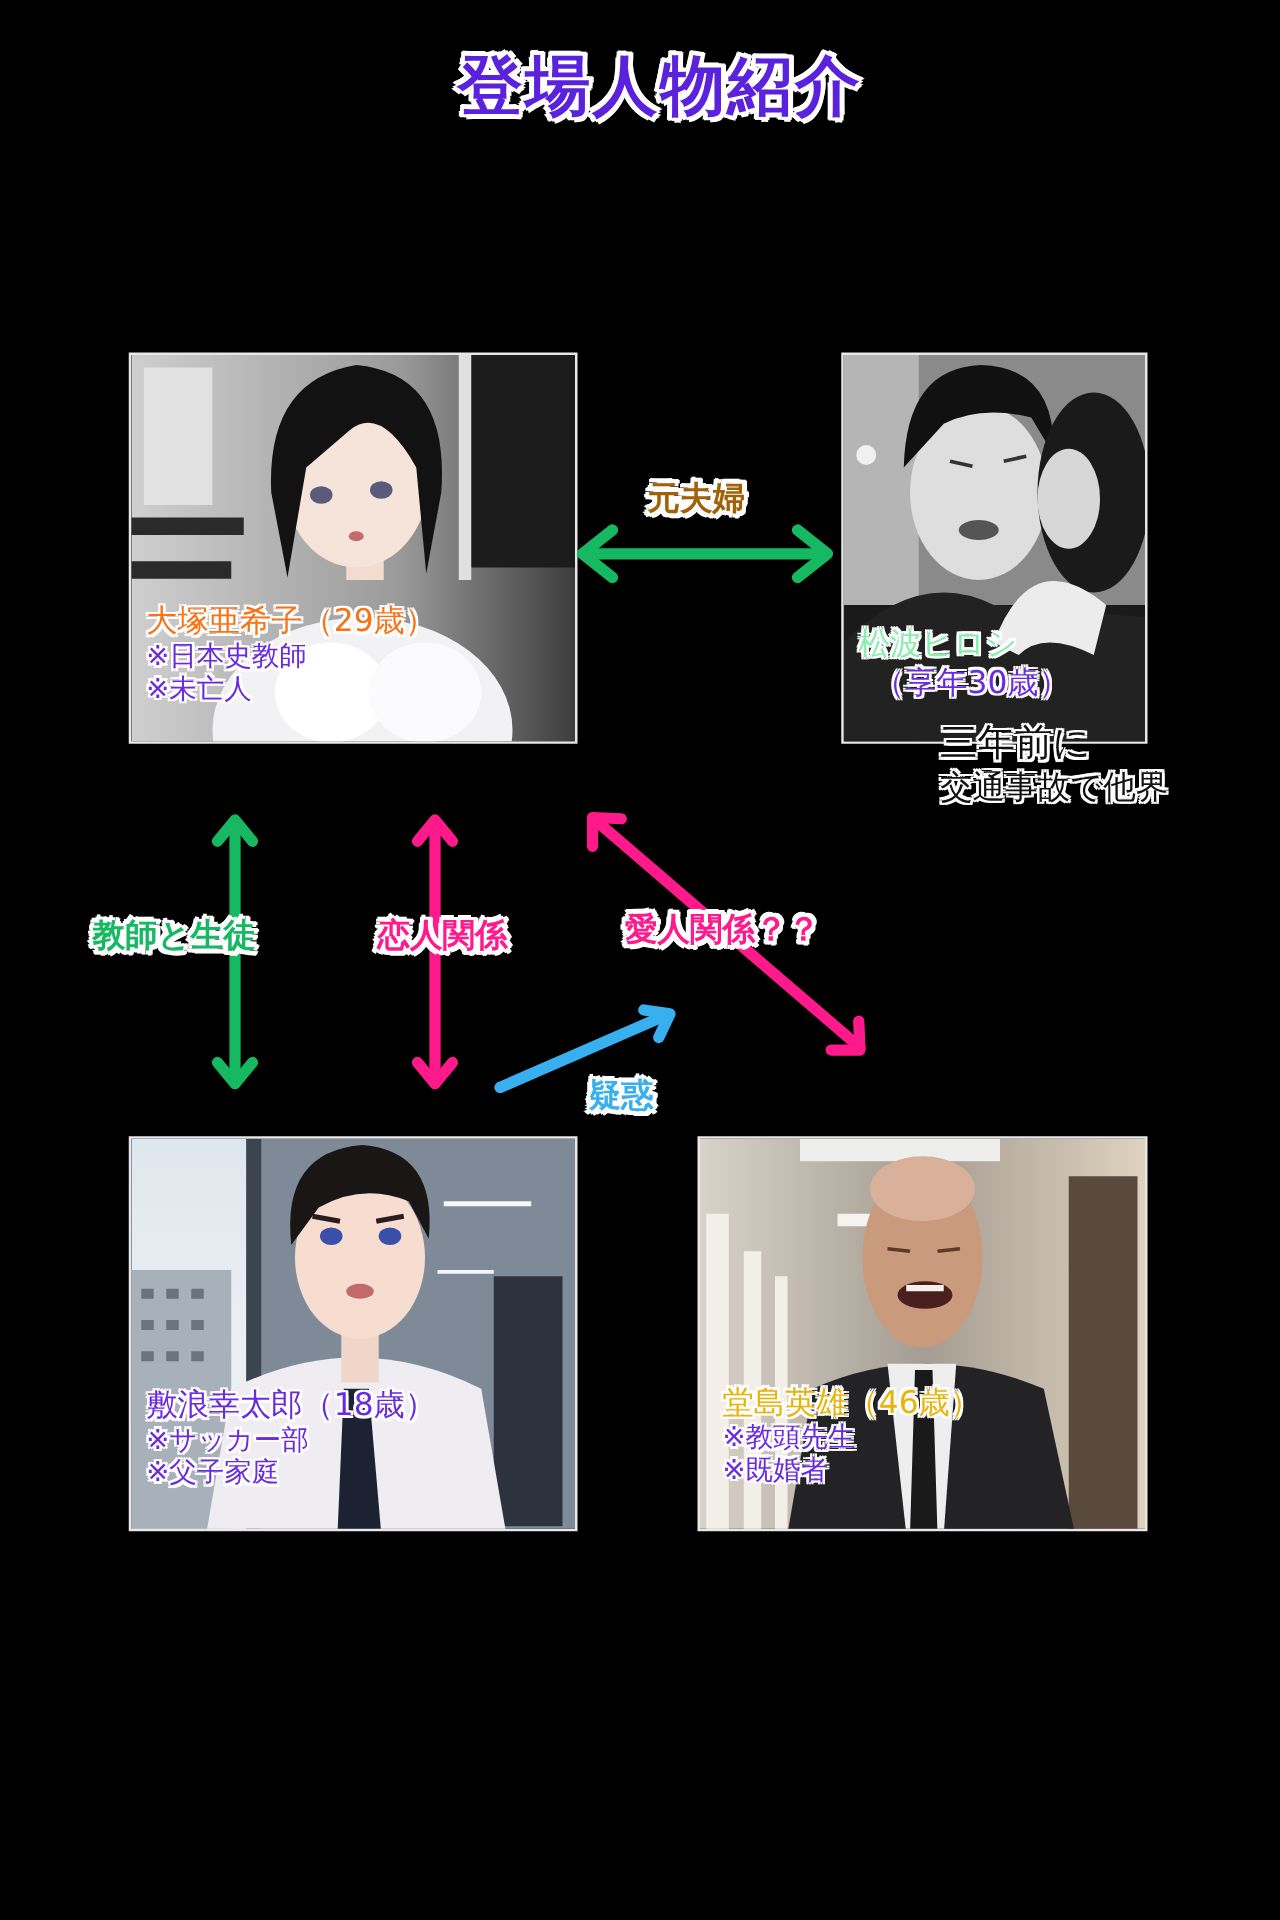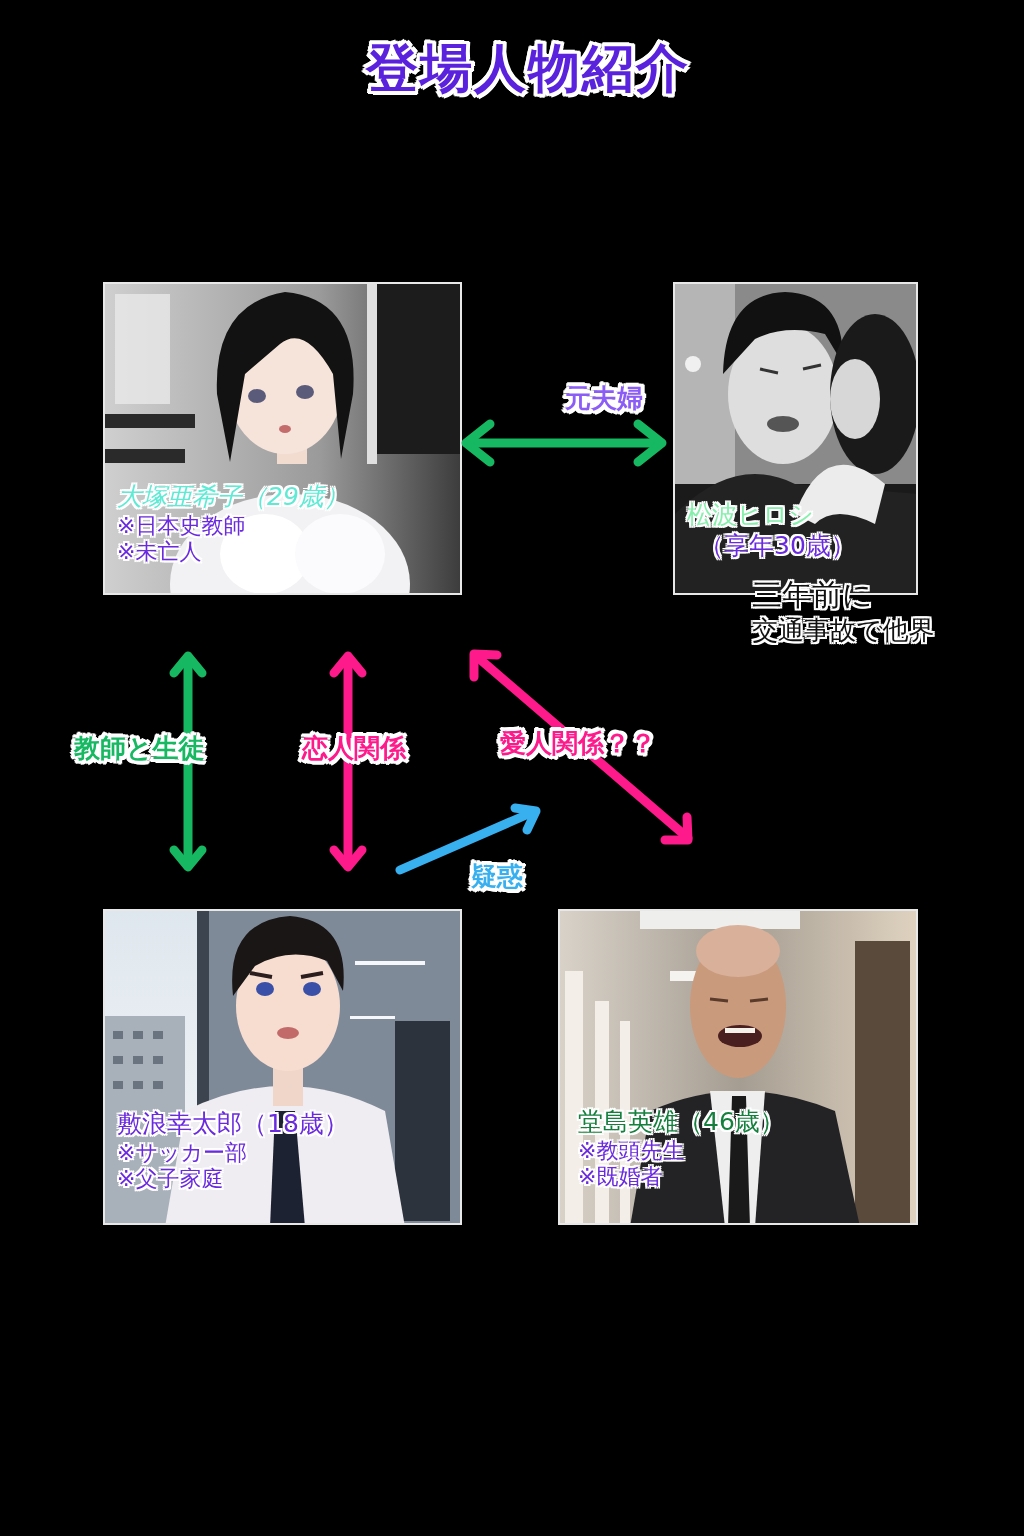--- a/index.html
+++ b/index.html
@@ -205,7 +205,7 @@
   </g>
 </svg>
 
-<div class="outlined rel" style="left:518px; top:381px; color:#8b5cf6;margin-left:47px;">元夫婦</div>
+<div class="outlined rel" style="left:518px; top:381px; color:#a16207;">元夫婦</div>
 <div class="outlined rel" style="left:74px; top:731px; color:#16b862;">教師と生徒</div>
 <div class="outlined rel" style="left:302px; top:731px; color:#ff1a8c;">恋人関係</div>
 <div class="outlined rel" style="left:500px; top:726px; color:#ff1a8c;">愛人関係？？</div>

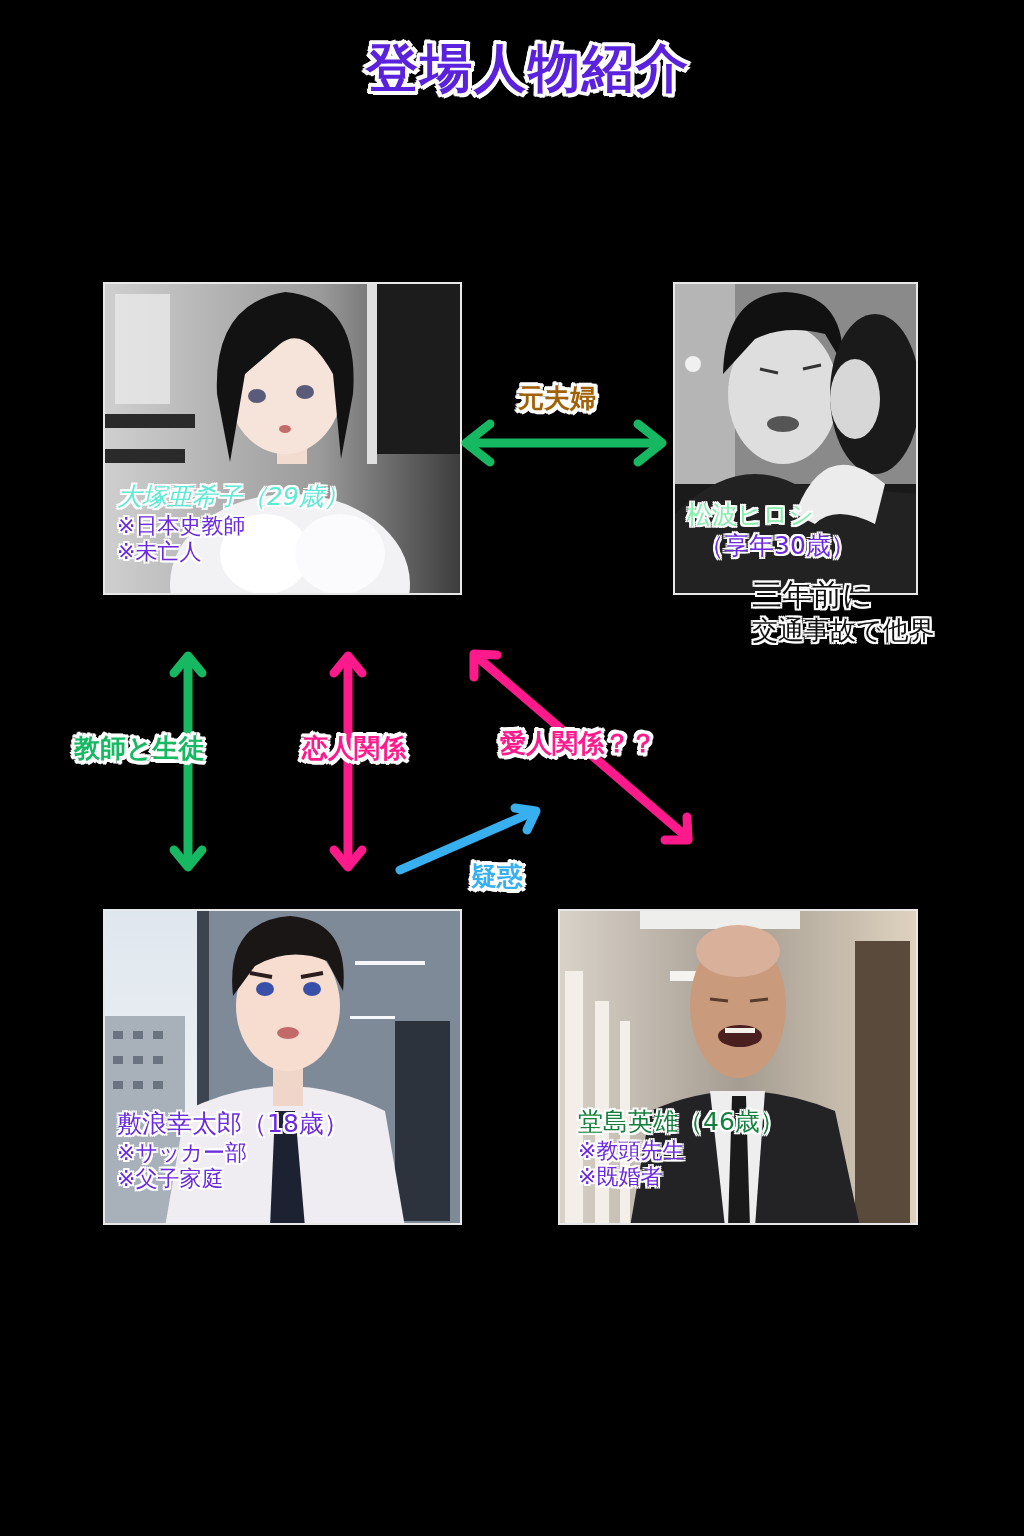--- a/index.html
+++ b/index.html
@@ -62,7 +62,7 @@
     <ellipse cx="180" cy="145" rx="6" ry="4" fill="#c46b6b"></ellipse>
   </svg>
   <div class="label-block" style="top:198px;">
-    <span class="line outlined thin name-line" style="color:#5eead4;font-style:italic;">大塚亜希子（29歳）</span>
+    <span class="line outlined thin name-line" style="color:#f97316;">大塚亜希子（29歳）</span>
     <span class="line outlined thin note-line" style="color:#6a2ae0;">※日本史教師</span>
     <span class="line outlined thin note-line" style="color:#6a2ae0;">※未亡人</span>
   </div>

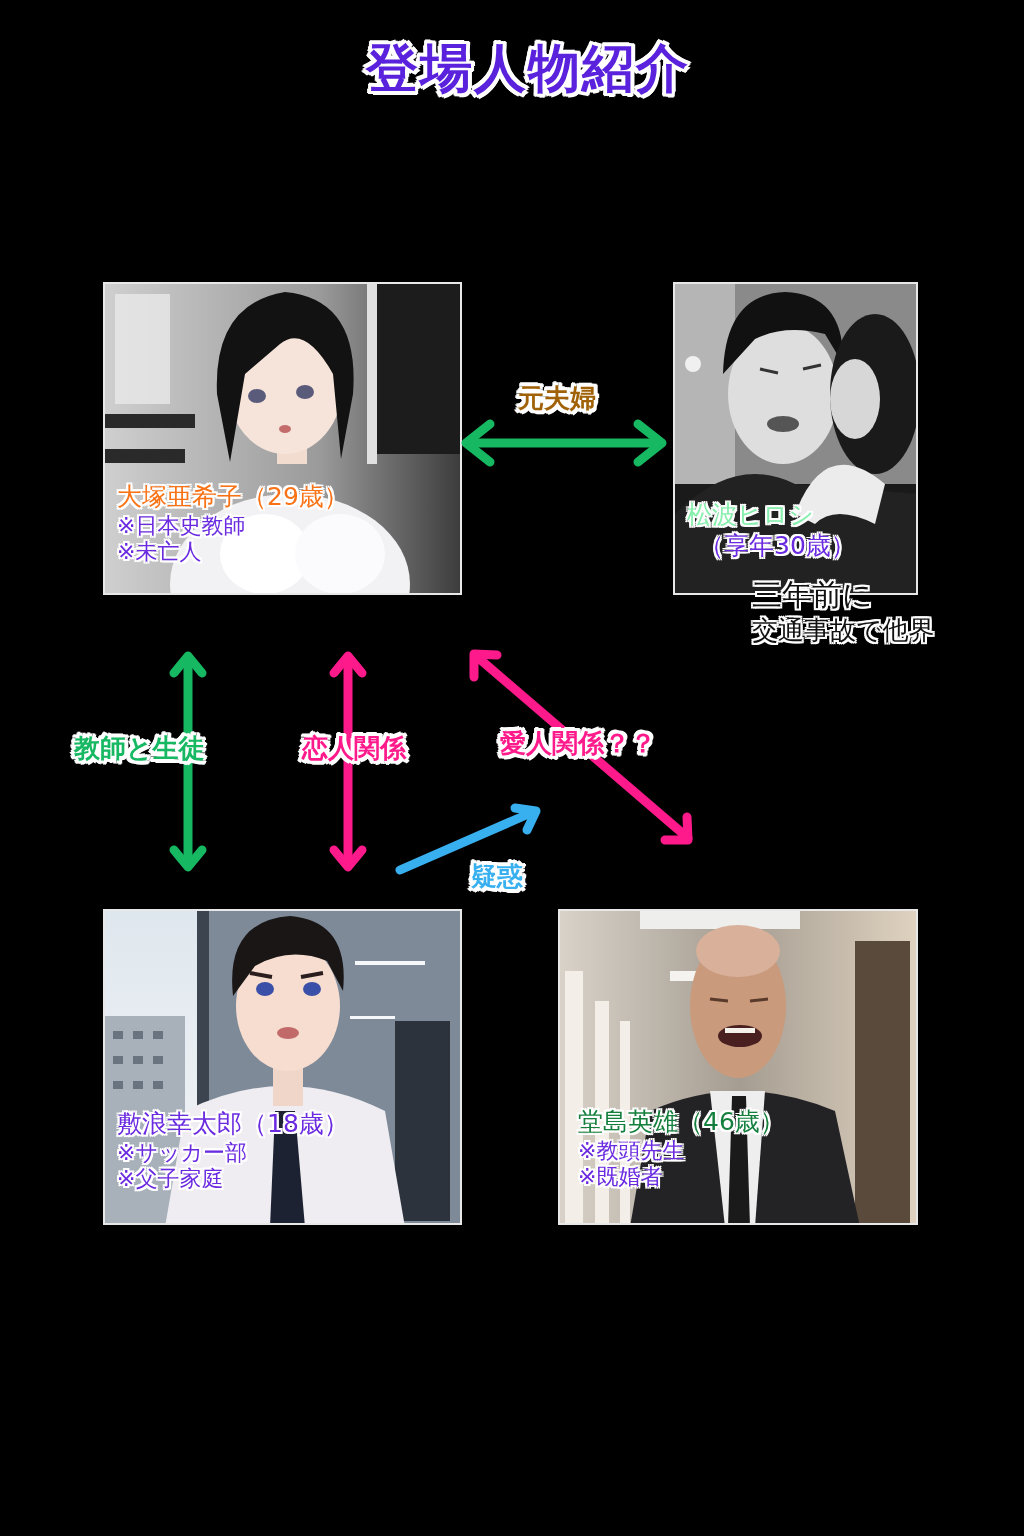--- a/index.html
+++ b/index.html
@@ -165,7 +165,7 @@
     <rect x="165" y="117" width="30" height="5" fill="#f4f0ea"></rect>
   </svg>
   <div class="label-block" style="top:196px; left:18px;">
-    <span class="line outlined thin name-line" style="color:#15803d;">堂島英雄（46歳）</span>
+    <span class="line outlined thin name-line" style="color:#eab308;">堂島英雄（46歳）</span>
     <span class="line outlined thin note-line" style="color:#6a2ae0;">※教頭先生</span>
     <span class="line outlined thin note-line" style="color:#6a2ae0;">※既婚者</span>
   </div>

